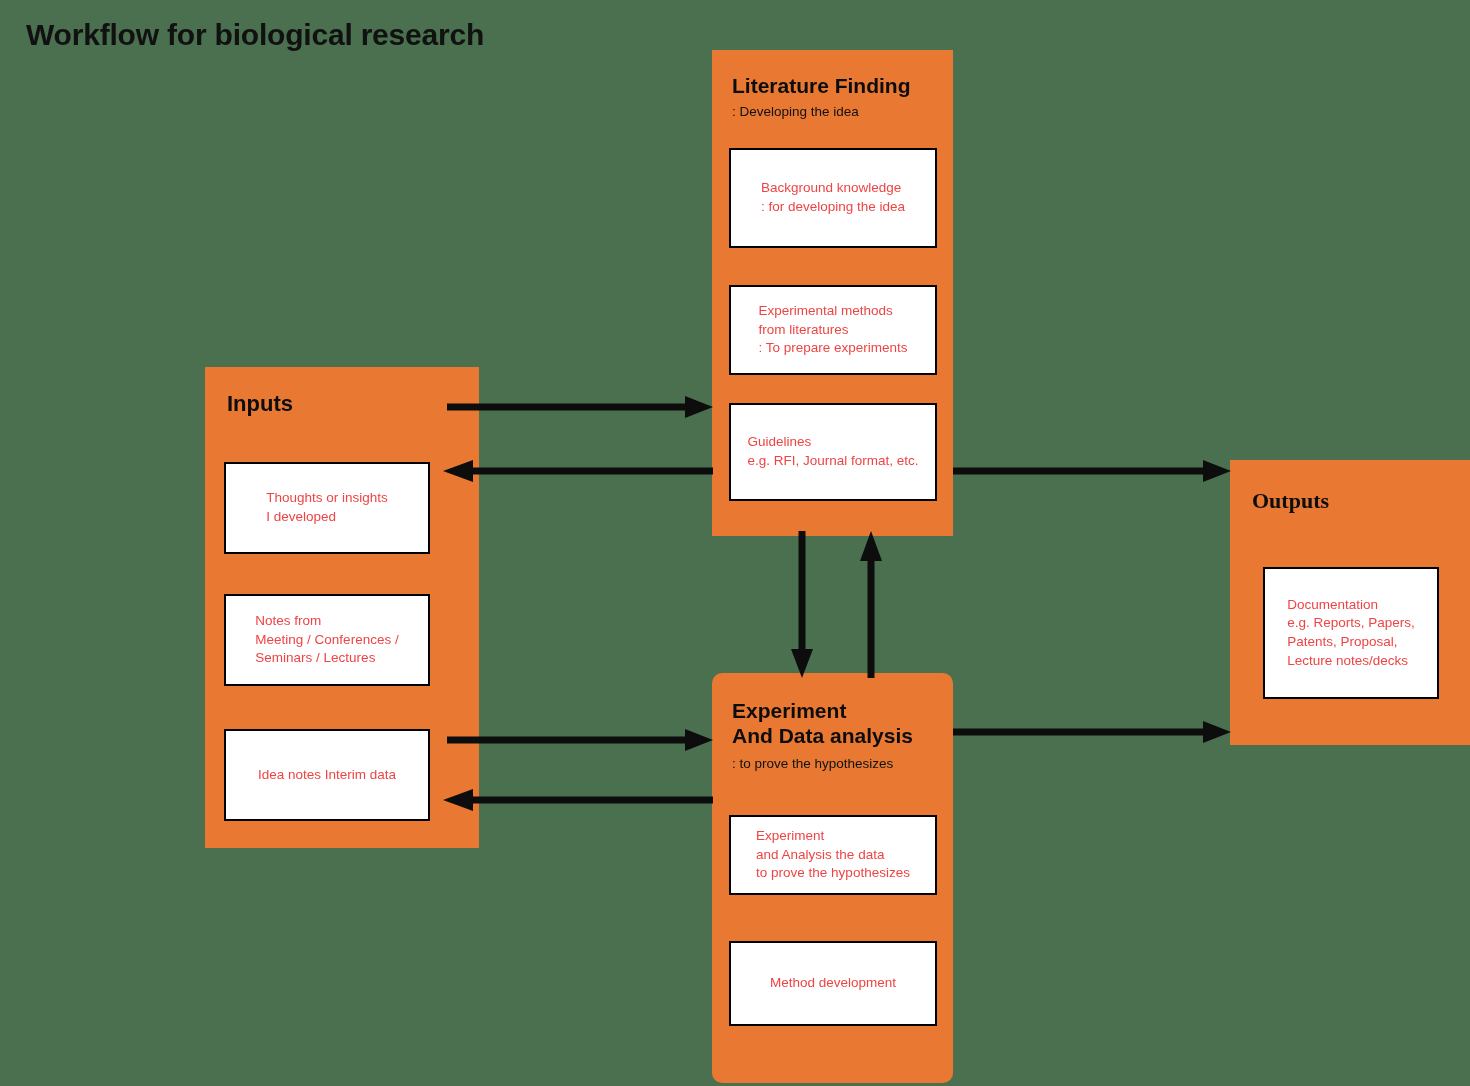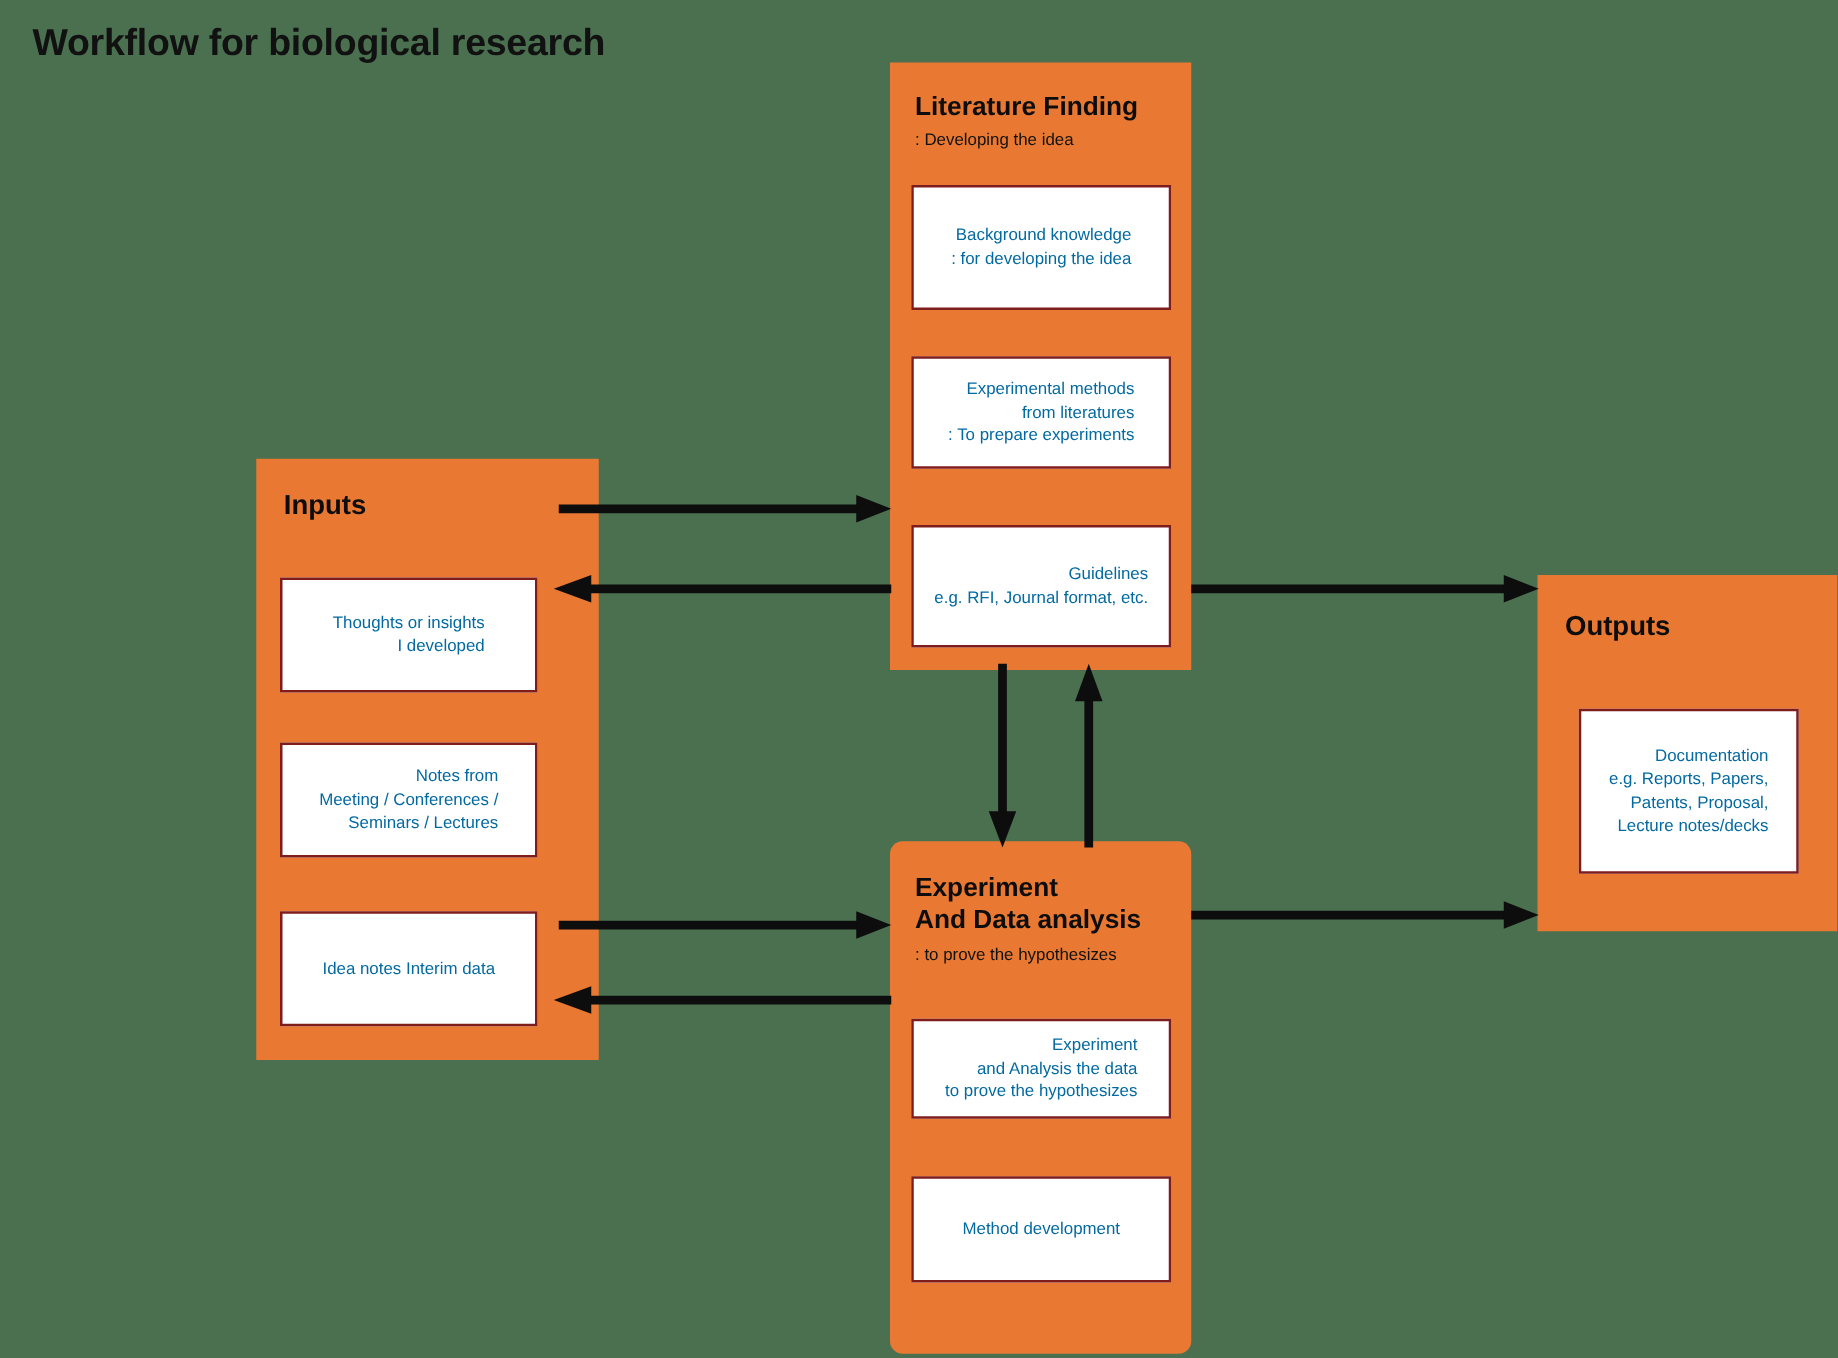--- a/index.html
+++ b/index.html
@@ -60,12 +60,12 @@
   .card {
     position: absolute;
     background: #ffffff;
-    border: 2px solid #7f1d1d;
+    border: 2px solid #000000;
     display: flex;
     align-items: center;
     justify-content: center;
-    text-align: right;
-    color: #0369a1;
+    text-align: left;
+    color: #ef4444;
     font-size: 13.5px;
     line-height: 1.38;
     white-space: pre-line;

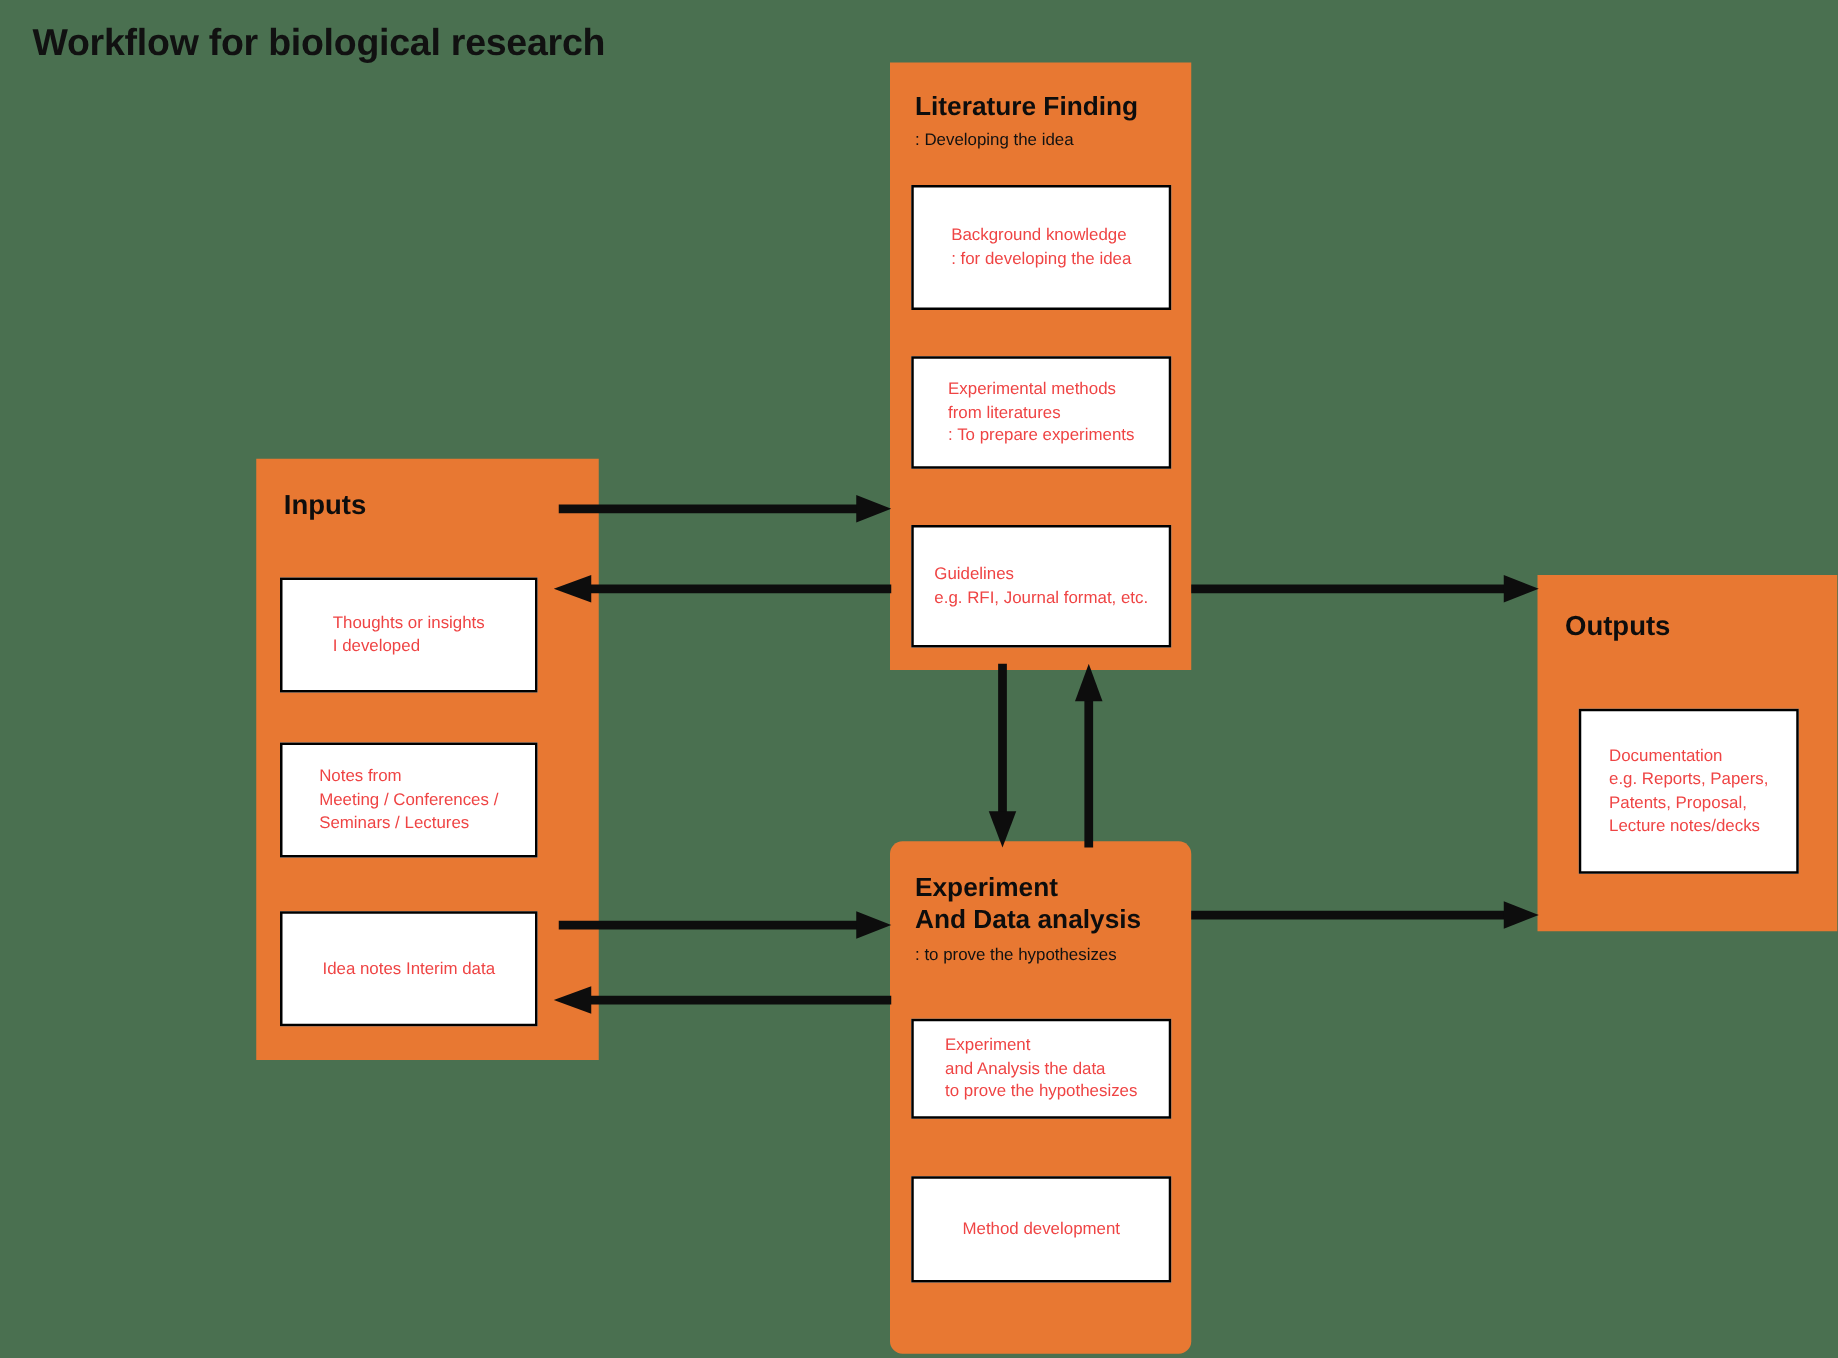--- a/index.html
+++ b/index.html
@@ -109,7 +109,7 @@
 from literatures
 : To prepare experiments</div>
 
-    <div class="card" style="left:17px; top:370px; width:208px; height:98px;">Guidelines
+    <div class="card" style="left:17px; top:353px; width:208px; height:98px;">Guidelines
 e.g. RFI, Journal format, etc.</div>
   </div>
 

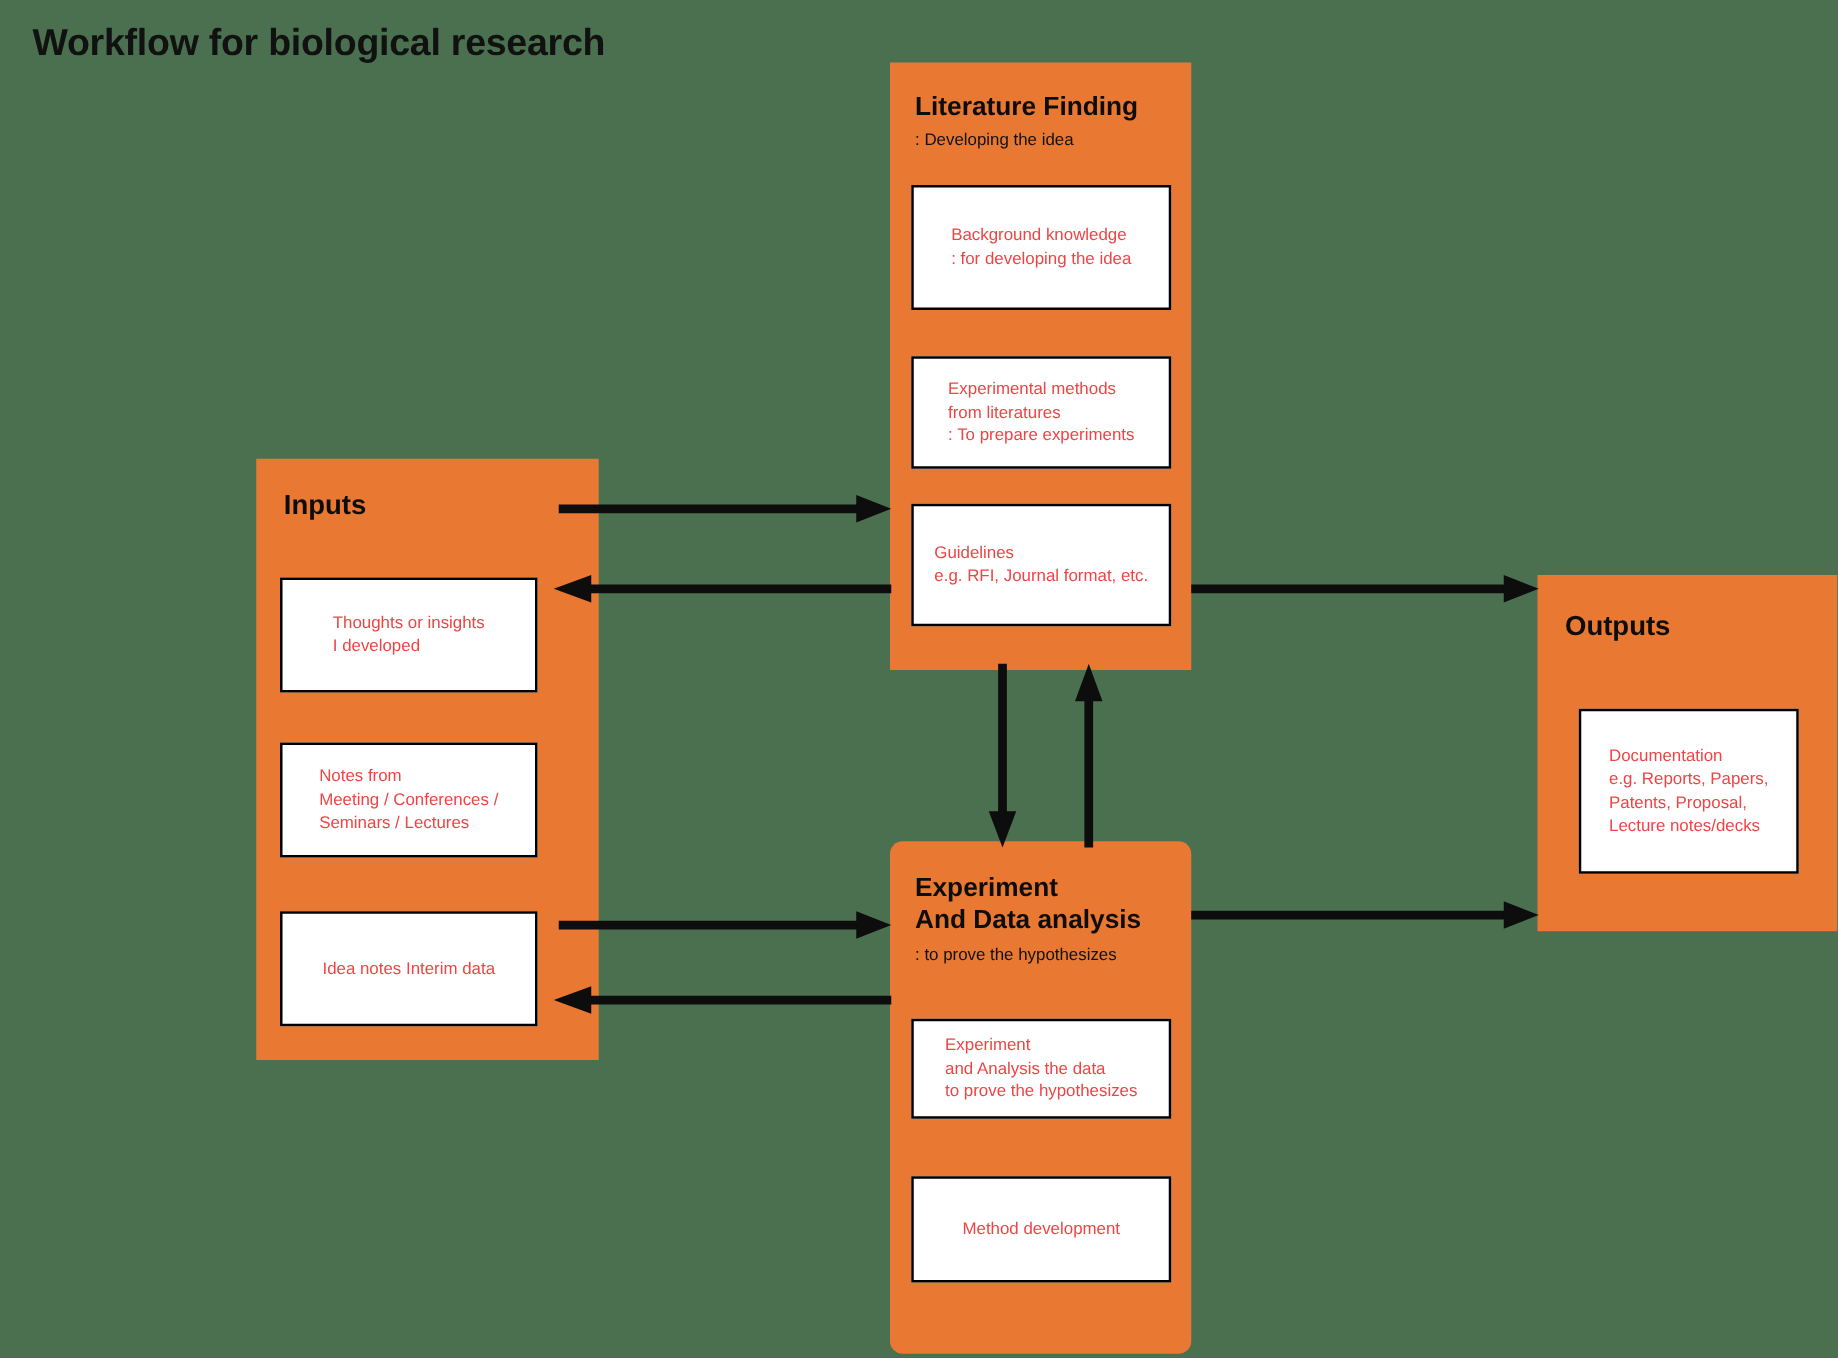--- a/index.html
+++ b/index.html
@@ -126,7 +126,7 @@
   </div>
 
   <div class="panel" style="left:1230px; top:460px; width:240px; height:285px;">
-    <div class="panel-title" style="left:22px; top:28px; font-size:22px;">Outputs</div>
+    <div class="panel-title" style="left:22px; top:28px; font-size:22px;font-family:Liberation Serif, serif;">Outputs</div>
 
     <div class="card" style="left:33px; top:107px; width:176px; height:132px;">Documentation
 e.g. Reports, Papers,

